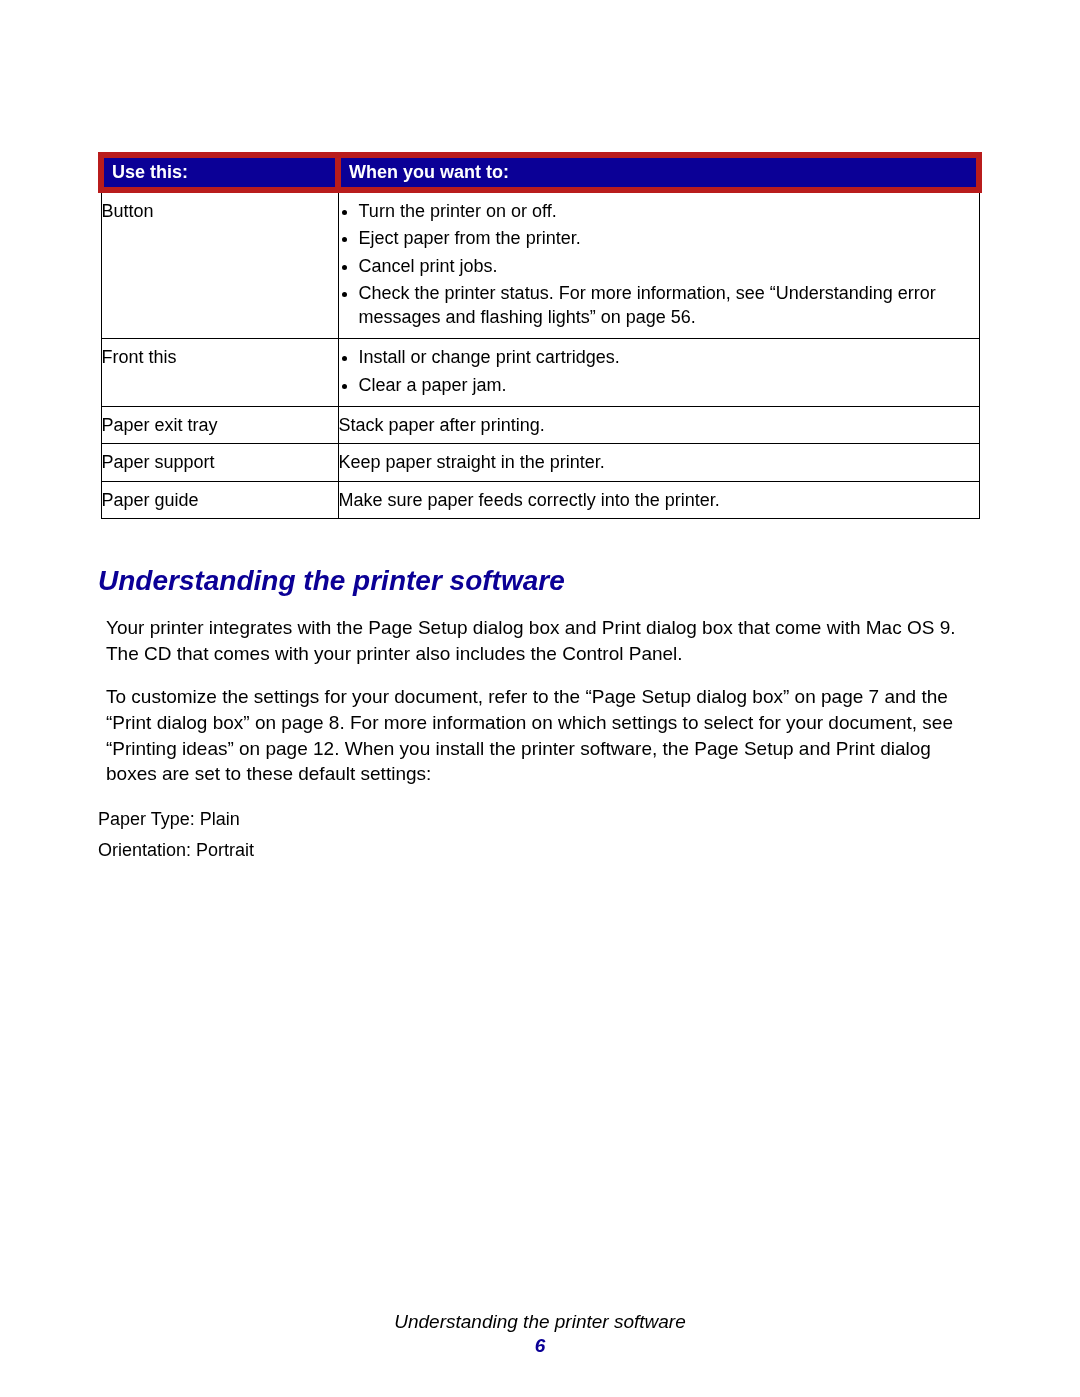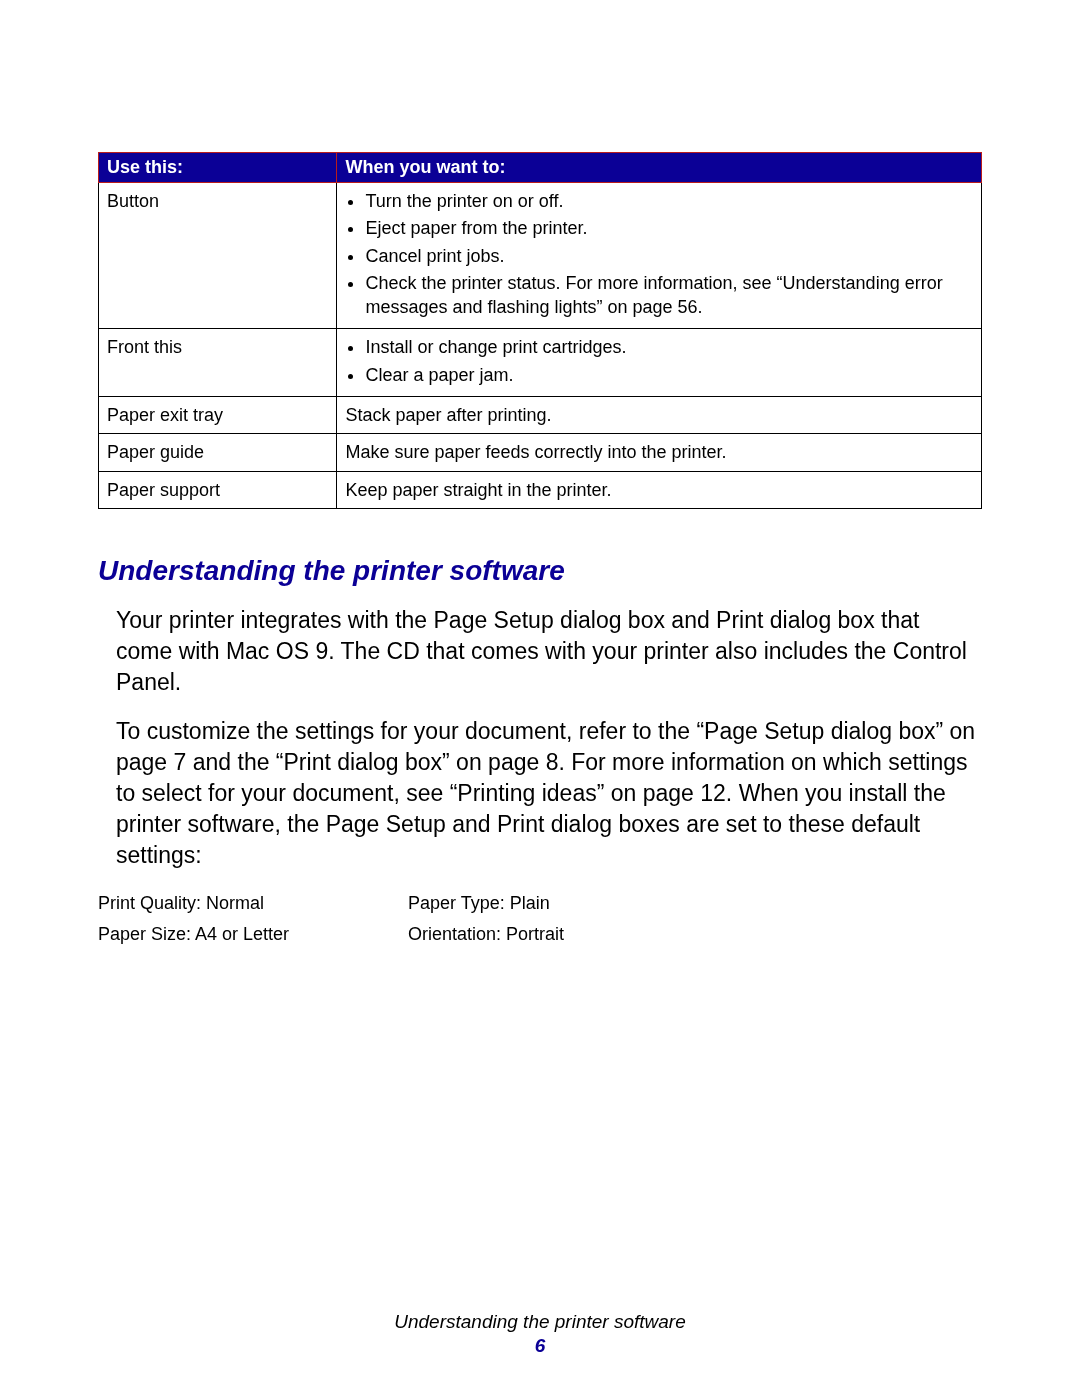--- a/index.html
+++ b/index.html
@@ -27,7 +27,7 @@
     text-align: left;
     font-weight: bold;
     padding: 4px 8px;
-    border: 1px solid #b91c1c;
+    border: 6px solid #b91c1c;
   }
   table.parts td {
     border: 1px solid #000;

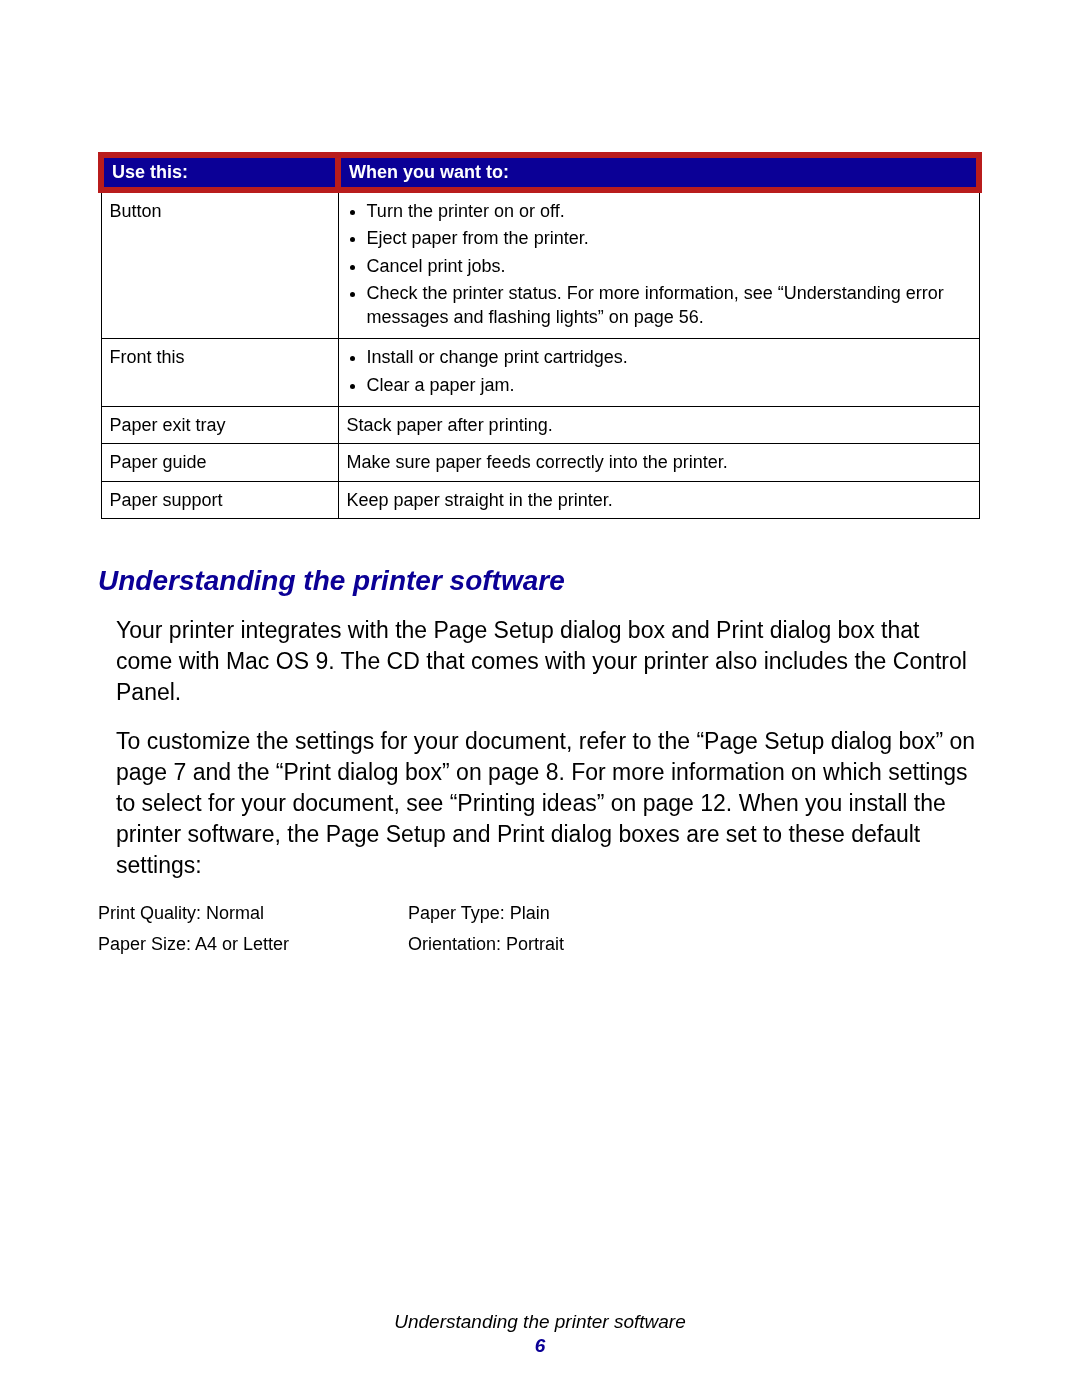--- a/index.html
+++ b/index.html
@@ -31,7 +31,7 @@
   }
   table.parts td {
     border: 1px solid #000;
-    padding: 6px 8px;
+    padding: 6px 0;
     vertical-align: top;
     line-height: 1.35;
   }

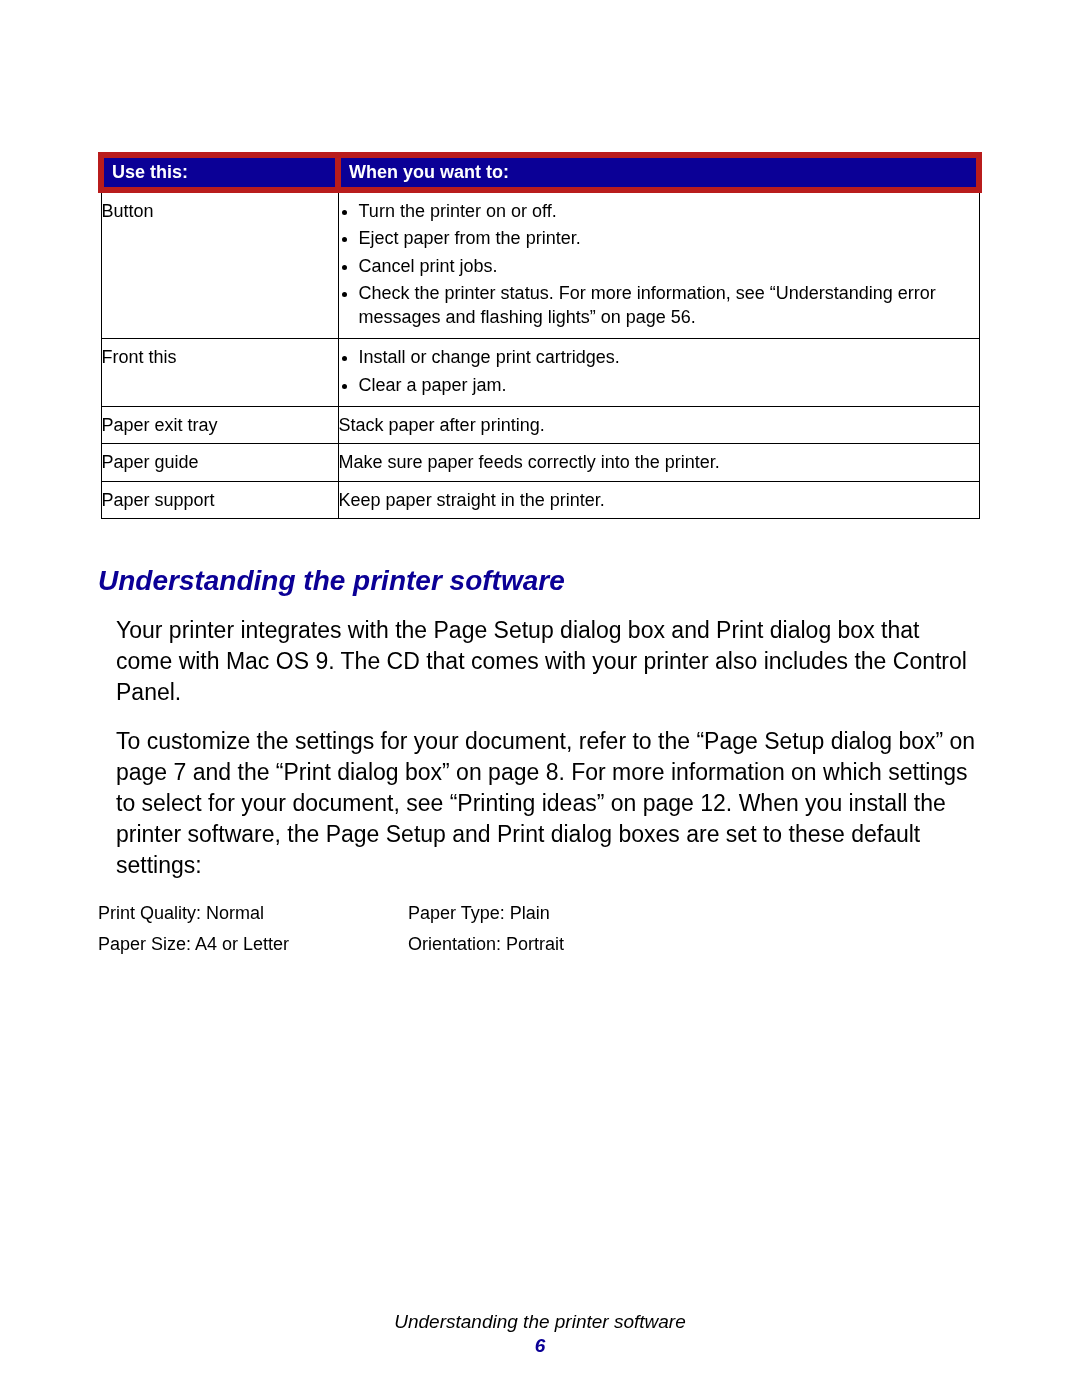--- a/index.html
+++ b/index.html
@@ -118,12 +118,12 @@
         <td>Stack paper after printing.</td>
       </tr>
       <tr>
+        <td>Paper support</td>
+        <td>Keep paper straight in the printer.</td>
+      </tr>
+      <tr>
         <td>Paper guide</td>
         <td>Make sure paper feeds correctly into the printer.</td>
-      </tr>
-      <tr>
-        <td>Paper support</td>
-        <td>Keep paper straight in the printer.</td>
       </tr>
     </tbody>
   </table>

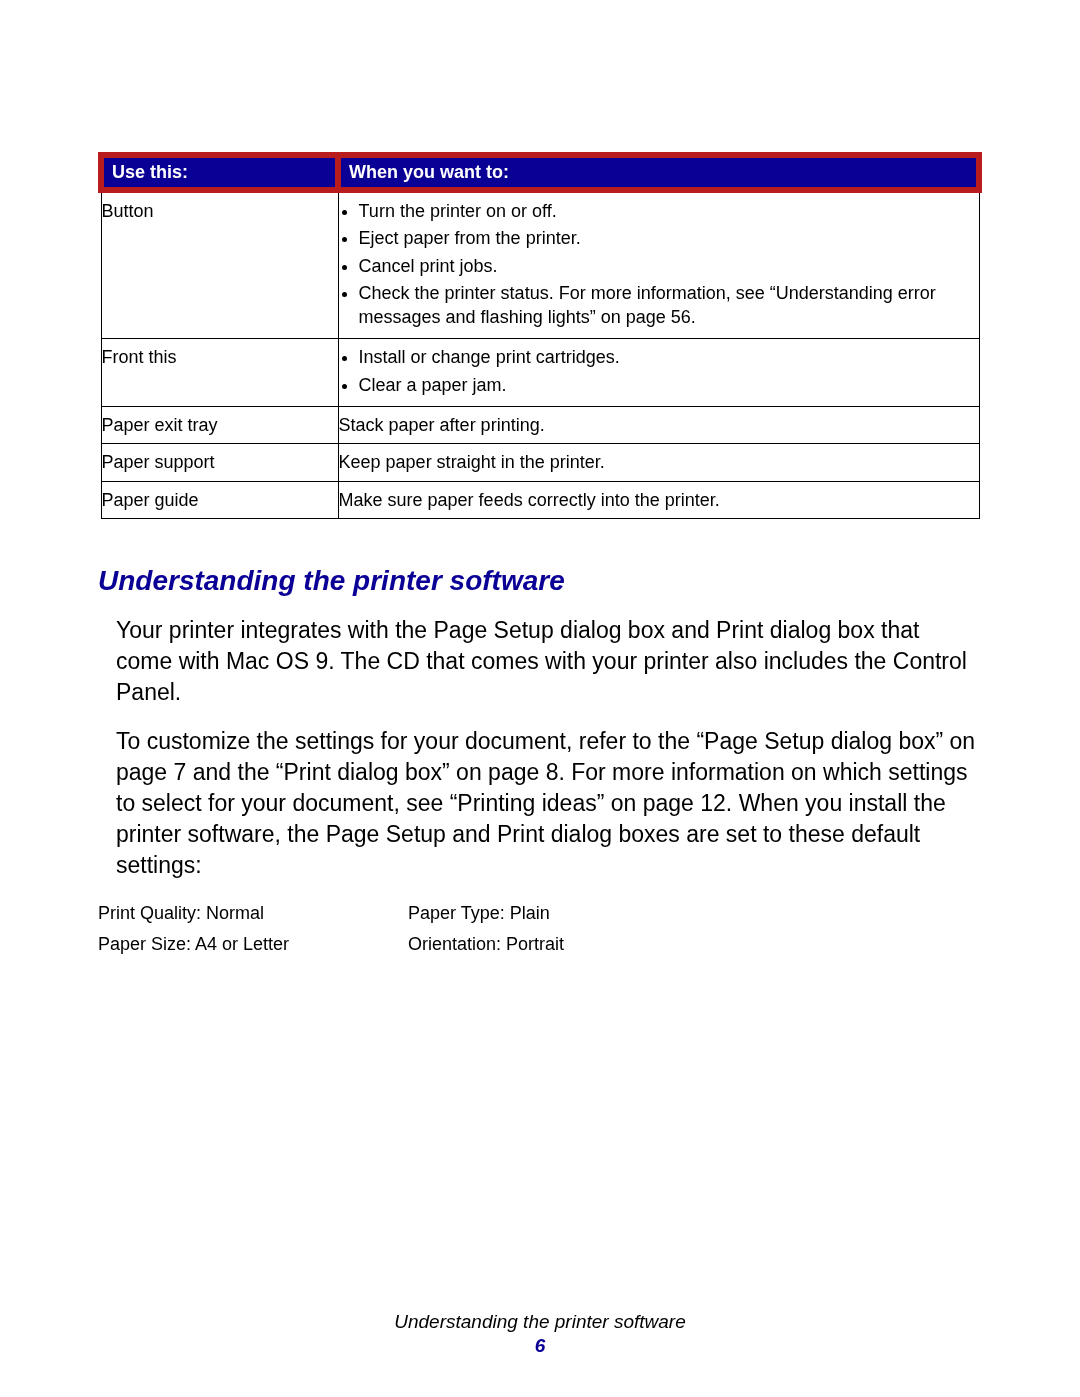--- a/index.html
+++ b/index.html
@@ -51,9 +51,9 @@
     margin: 46px 0 18px 0;
   }
   p.body {
-    font-size: 23px;
+    font-size: 19px;
     line-height: 1.35;
-    margin: 0 0 18px 18px;
+    margin: 0 0 18px 8px;
   }
   .defaults {
     display: flex;

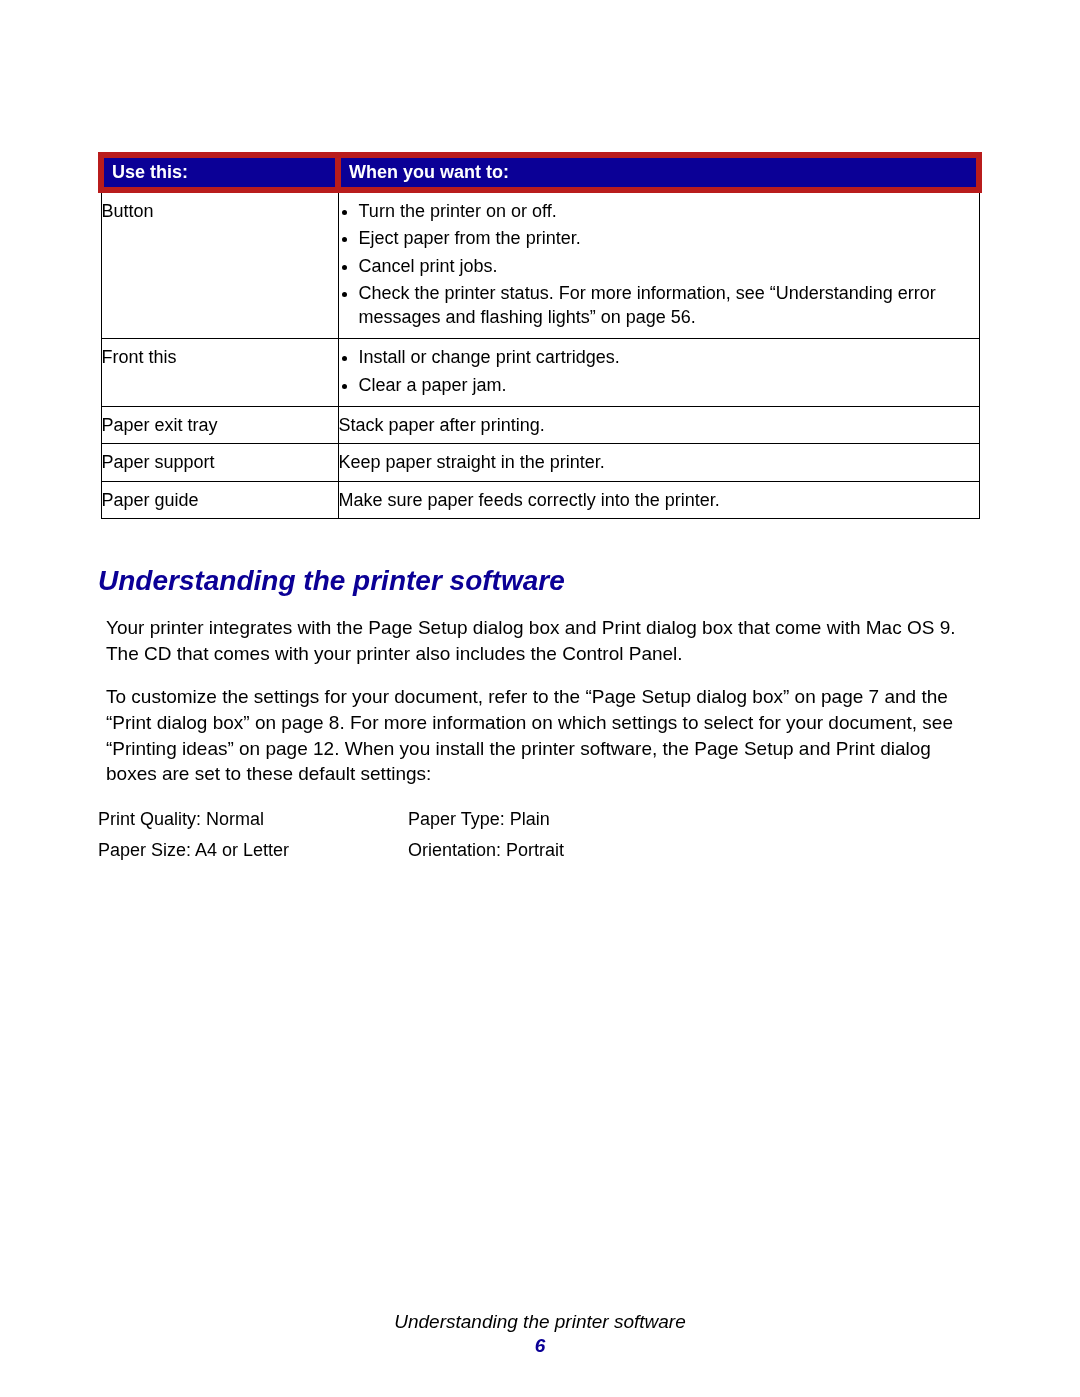--- a/index.html
+++ b/index.html
@@ -134,10 +134,6 @@
   <p class="body">To customize the settings for your document, refer to the “Page Setup dialog box” on page 7 and the “Print dialog box” on page 8. For more information on which settings to select for your document, see “Printing ideas” on page 12. When you install the printer software, the Page Setup and Print dialog boxes are set to these default settings:</p>
 
   <div class="defaults">
-    <div class="colA">
-      <div>Print Quality: Normal</div>
-      <div>Paper Size: A4 or Letter</div>
-    </div>
     <div class="colB">
       <div>Paper Type: Plain</div>
       <div>Orientation: Portrait</div>

